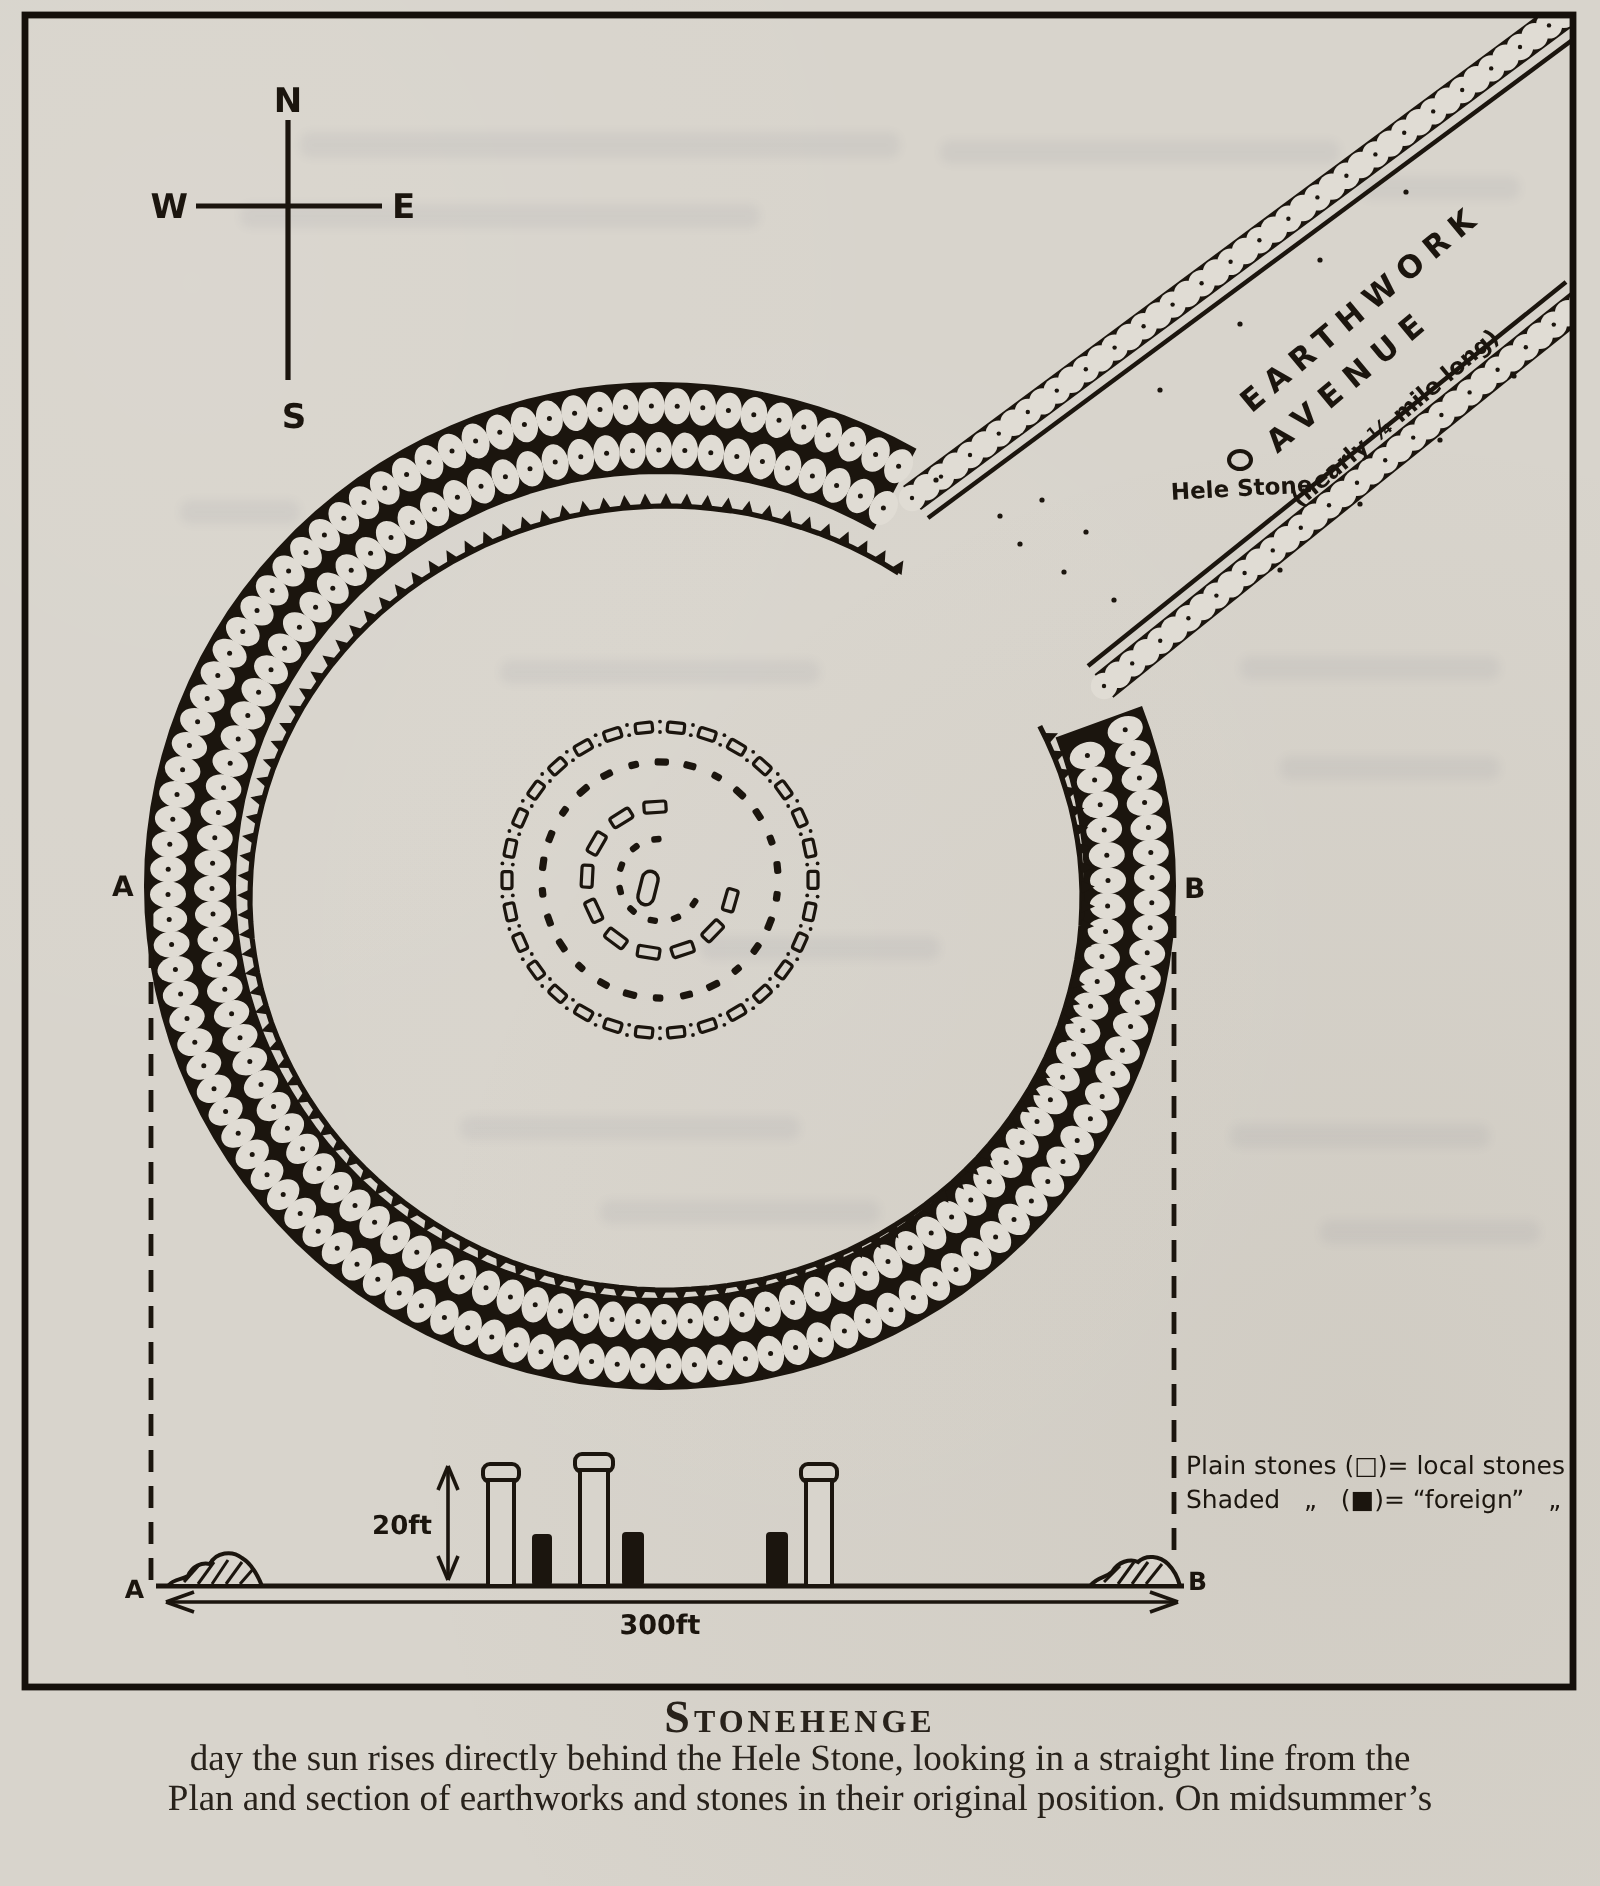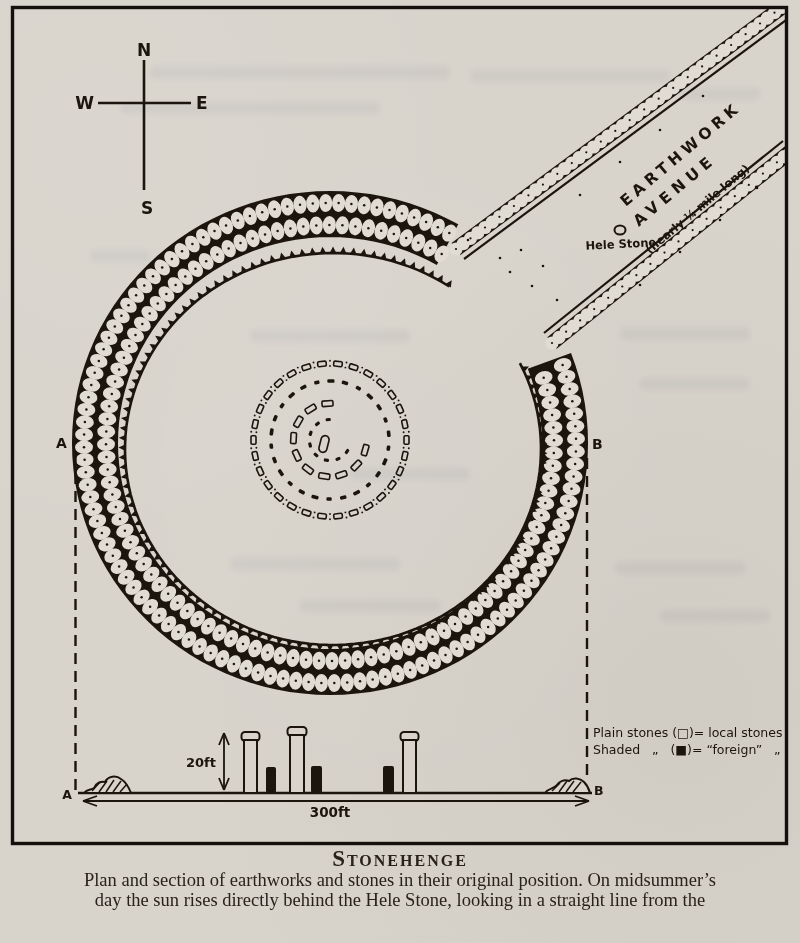--- a/index.html
+++ b/index.html
@@ -959,8 +959,8 @@
 
 <div class="caption">
   <div class="caption-title">Stonehenge</div>
+  <div class="caption-line">day the sun rises directly behind the Hele Stone, looking in a straight line from the</div>
   <div class="caption-line">Plan and section of earthworks and stones in their original position.  On midsummer’s</div>
-  <div class="caption-line">day the sun rises directly behind the Hele Stone, looking in a straight line from the</div>
 </div>
 
 </div>

